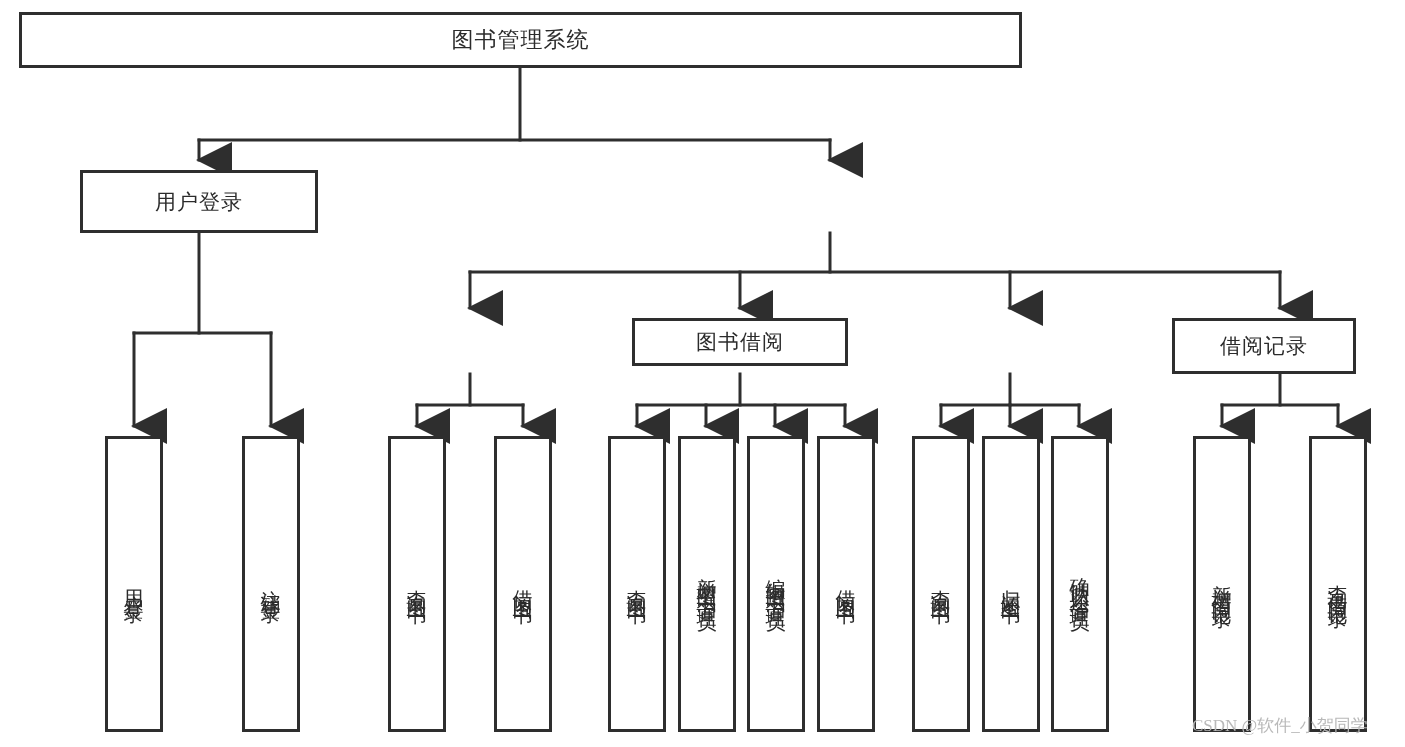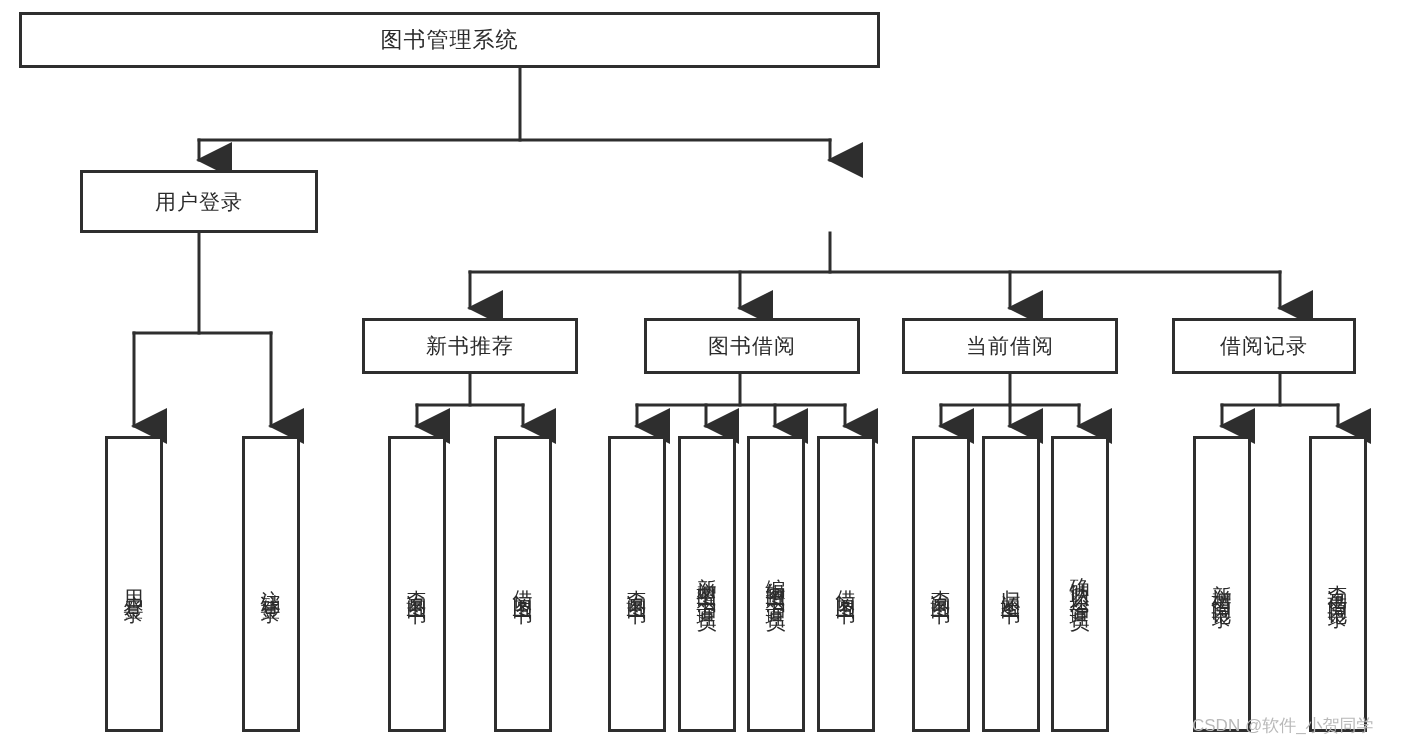--- a/index.html
+++ b/index.html
@@ -109,7 +109,7 @@
     </g>
   </svg>
 
-  <div class="node h-node" id="n-root" style="left:19px;top:12px;width:861px;height:56px;">
+  <div class="node h-node" id="n-root" style="left:19px;top:12px;width:1003px;height:56px;">
     <span class="lbl">图书管理系统</span>
   </div>
 

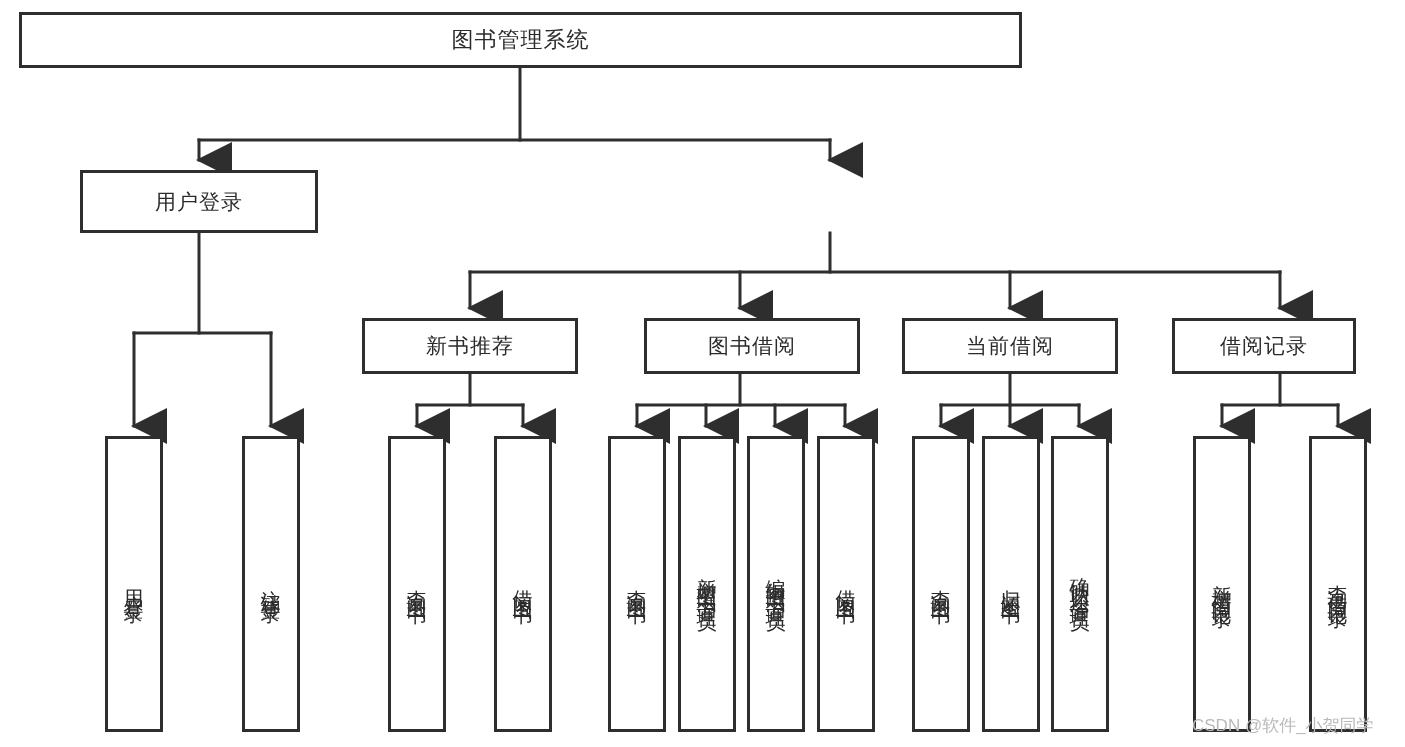--- a/index.html
+++ b/index.html
@@ -118,9 +118,6 @@
   </div>
 
 
-  <div class="node h-node" style="left:362px;top:318px;width:216px;height:56px;">
-    <span class="lbl">新书推荐</span>
-  </div>
 
   <div class="node h-node" style="left:632px;top:318px;width:216px;height:56px;margin-left:12px;">
     <span class="lbl">图书借阅</span>

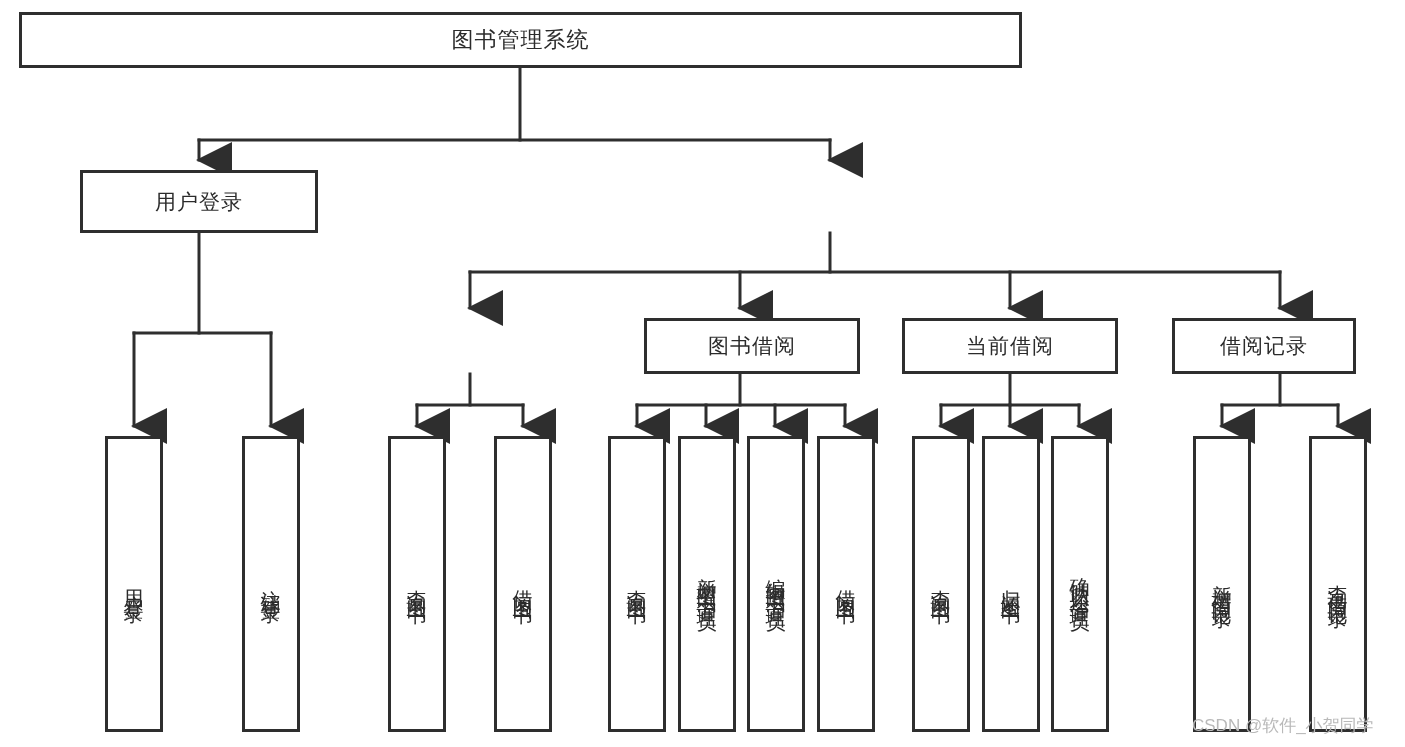--- a/index.html
+++ b/index.html
@@ -119,7 +119,7 @@
 
 
 
-  <div class="node h-node" style="left:632px;top:318px;width:216px;height:56px;margin-left:12px;">
+  <div class="node h-node" style="left:632px;top:318px;width:216px;height:48px;">
     <span class="lbl">图书借阅</span>
   </div>
 

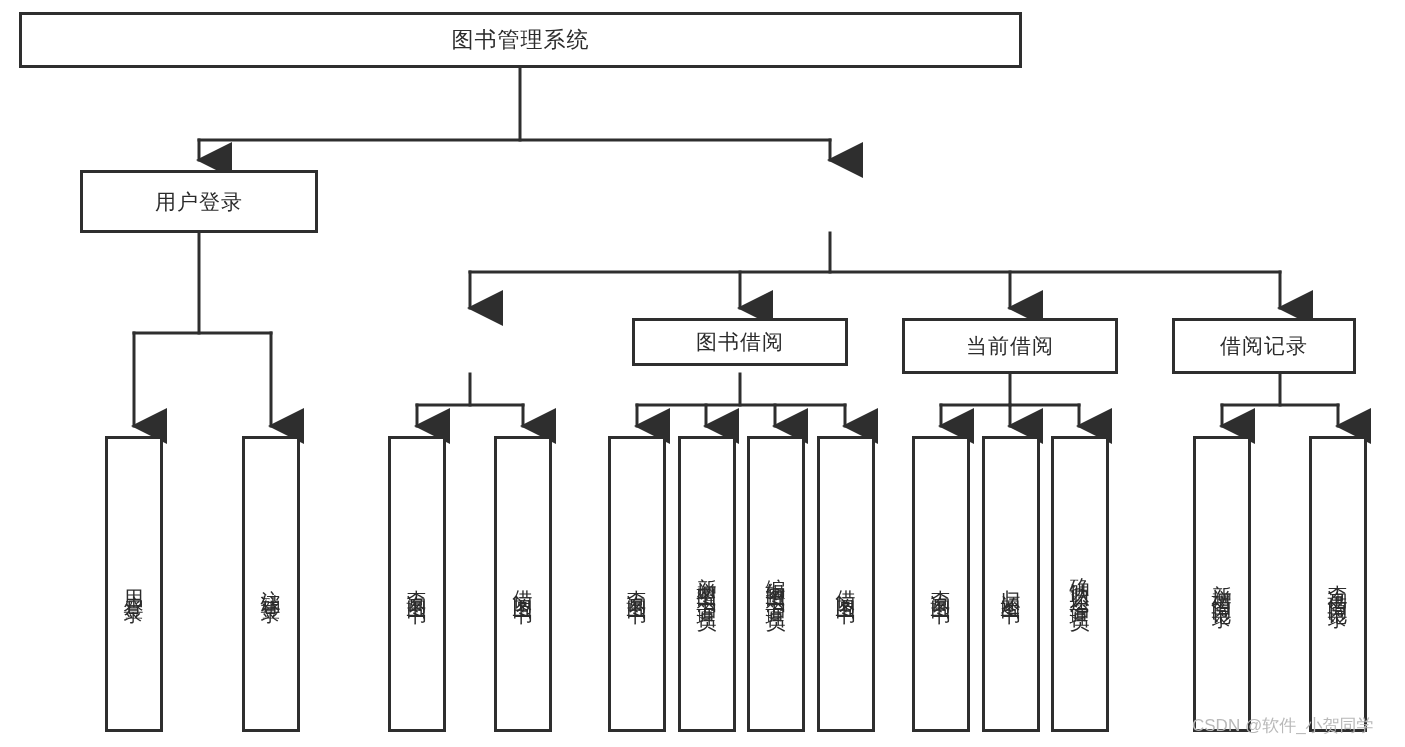--- a/index.html
+++ b/index.html
@@ -123,9 +123,6 @@
     <span class="lbl">图书借阅</span>
   </div>
 
-  <div class="node h-node" style="left:902px;top:318px;width:216px;height:56px;">
-    <span class="lbl">当前借阅</span>
-  </div>
 
   <div class="node h-node" style="left:1172px;top:318px;width:184px;height:56px;">
     <span class="lbl">借阅记录</span>

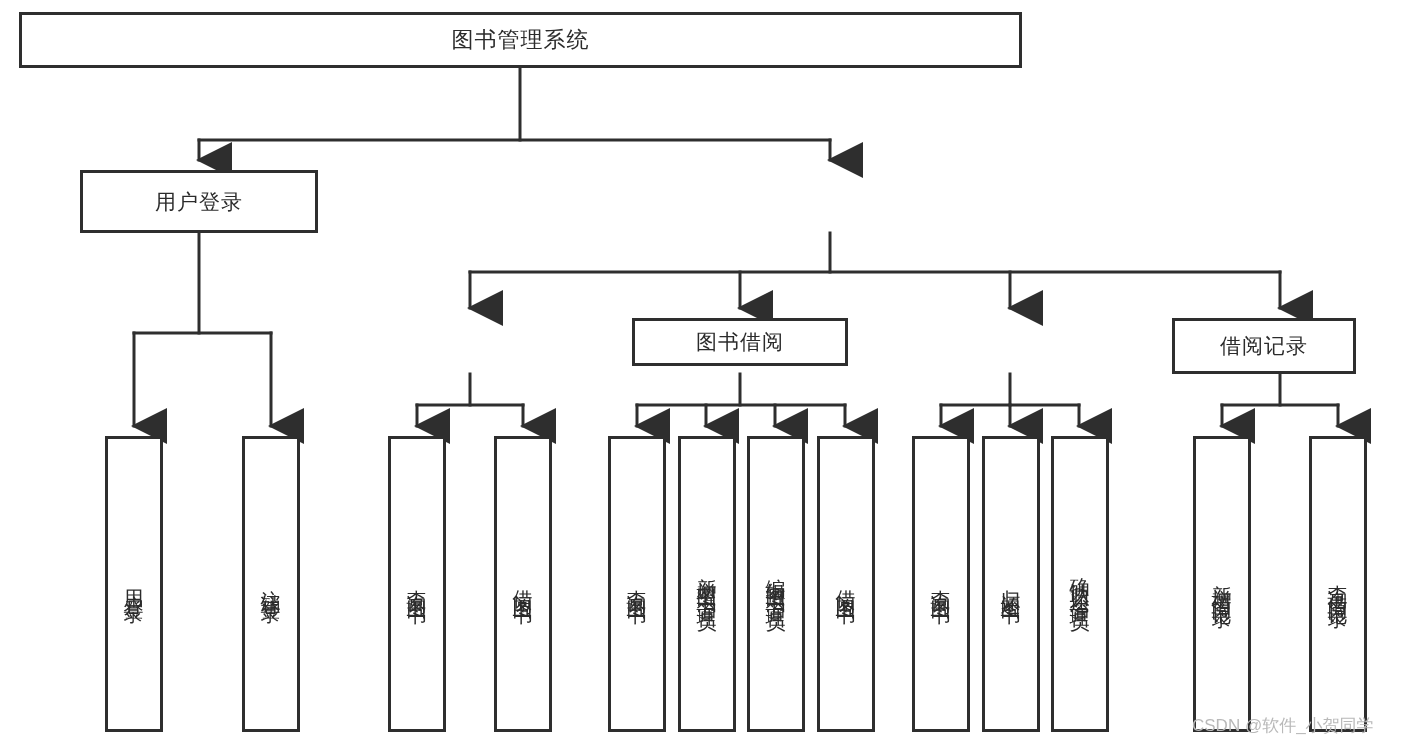--- a/index.html
+++ b/index.html
@@ -51,7 +51,7 @@
     font-size:17px;
     color:#b9b9b9;
     white-space:nowrap;
-    font-family:Liberation Sans, sans-serif;
+    font-family:Liberation Serif, serif;
   }
 </style>
 </head>

